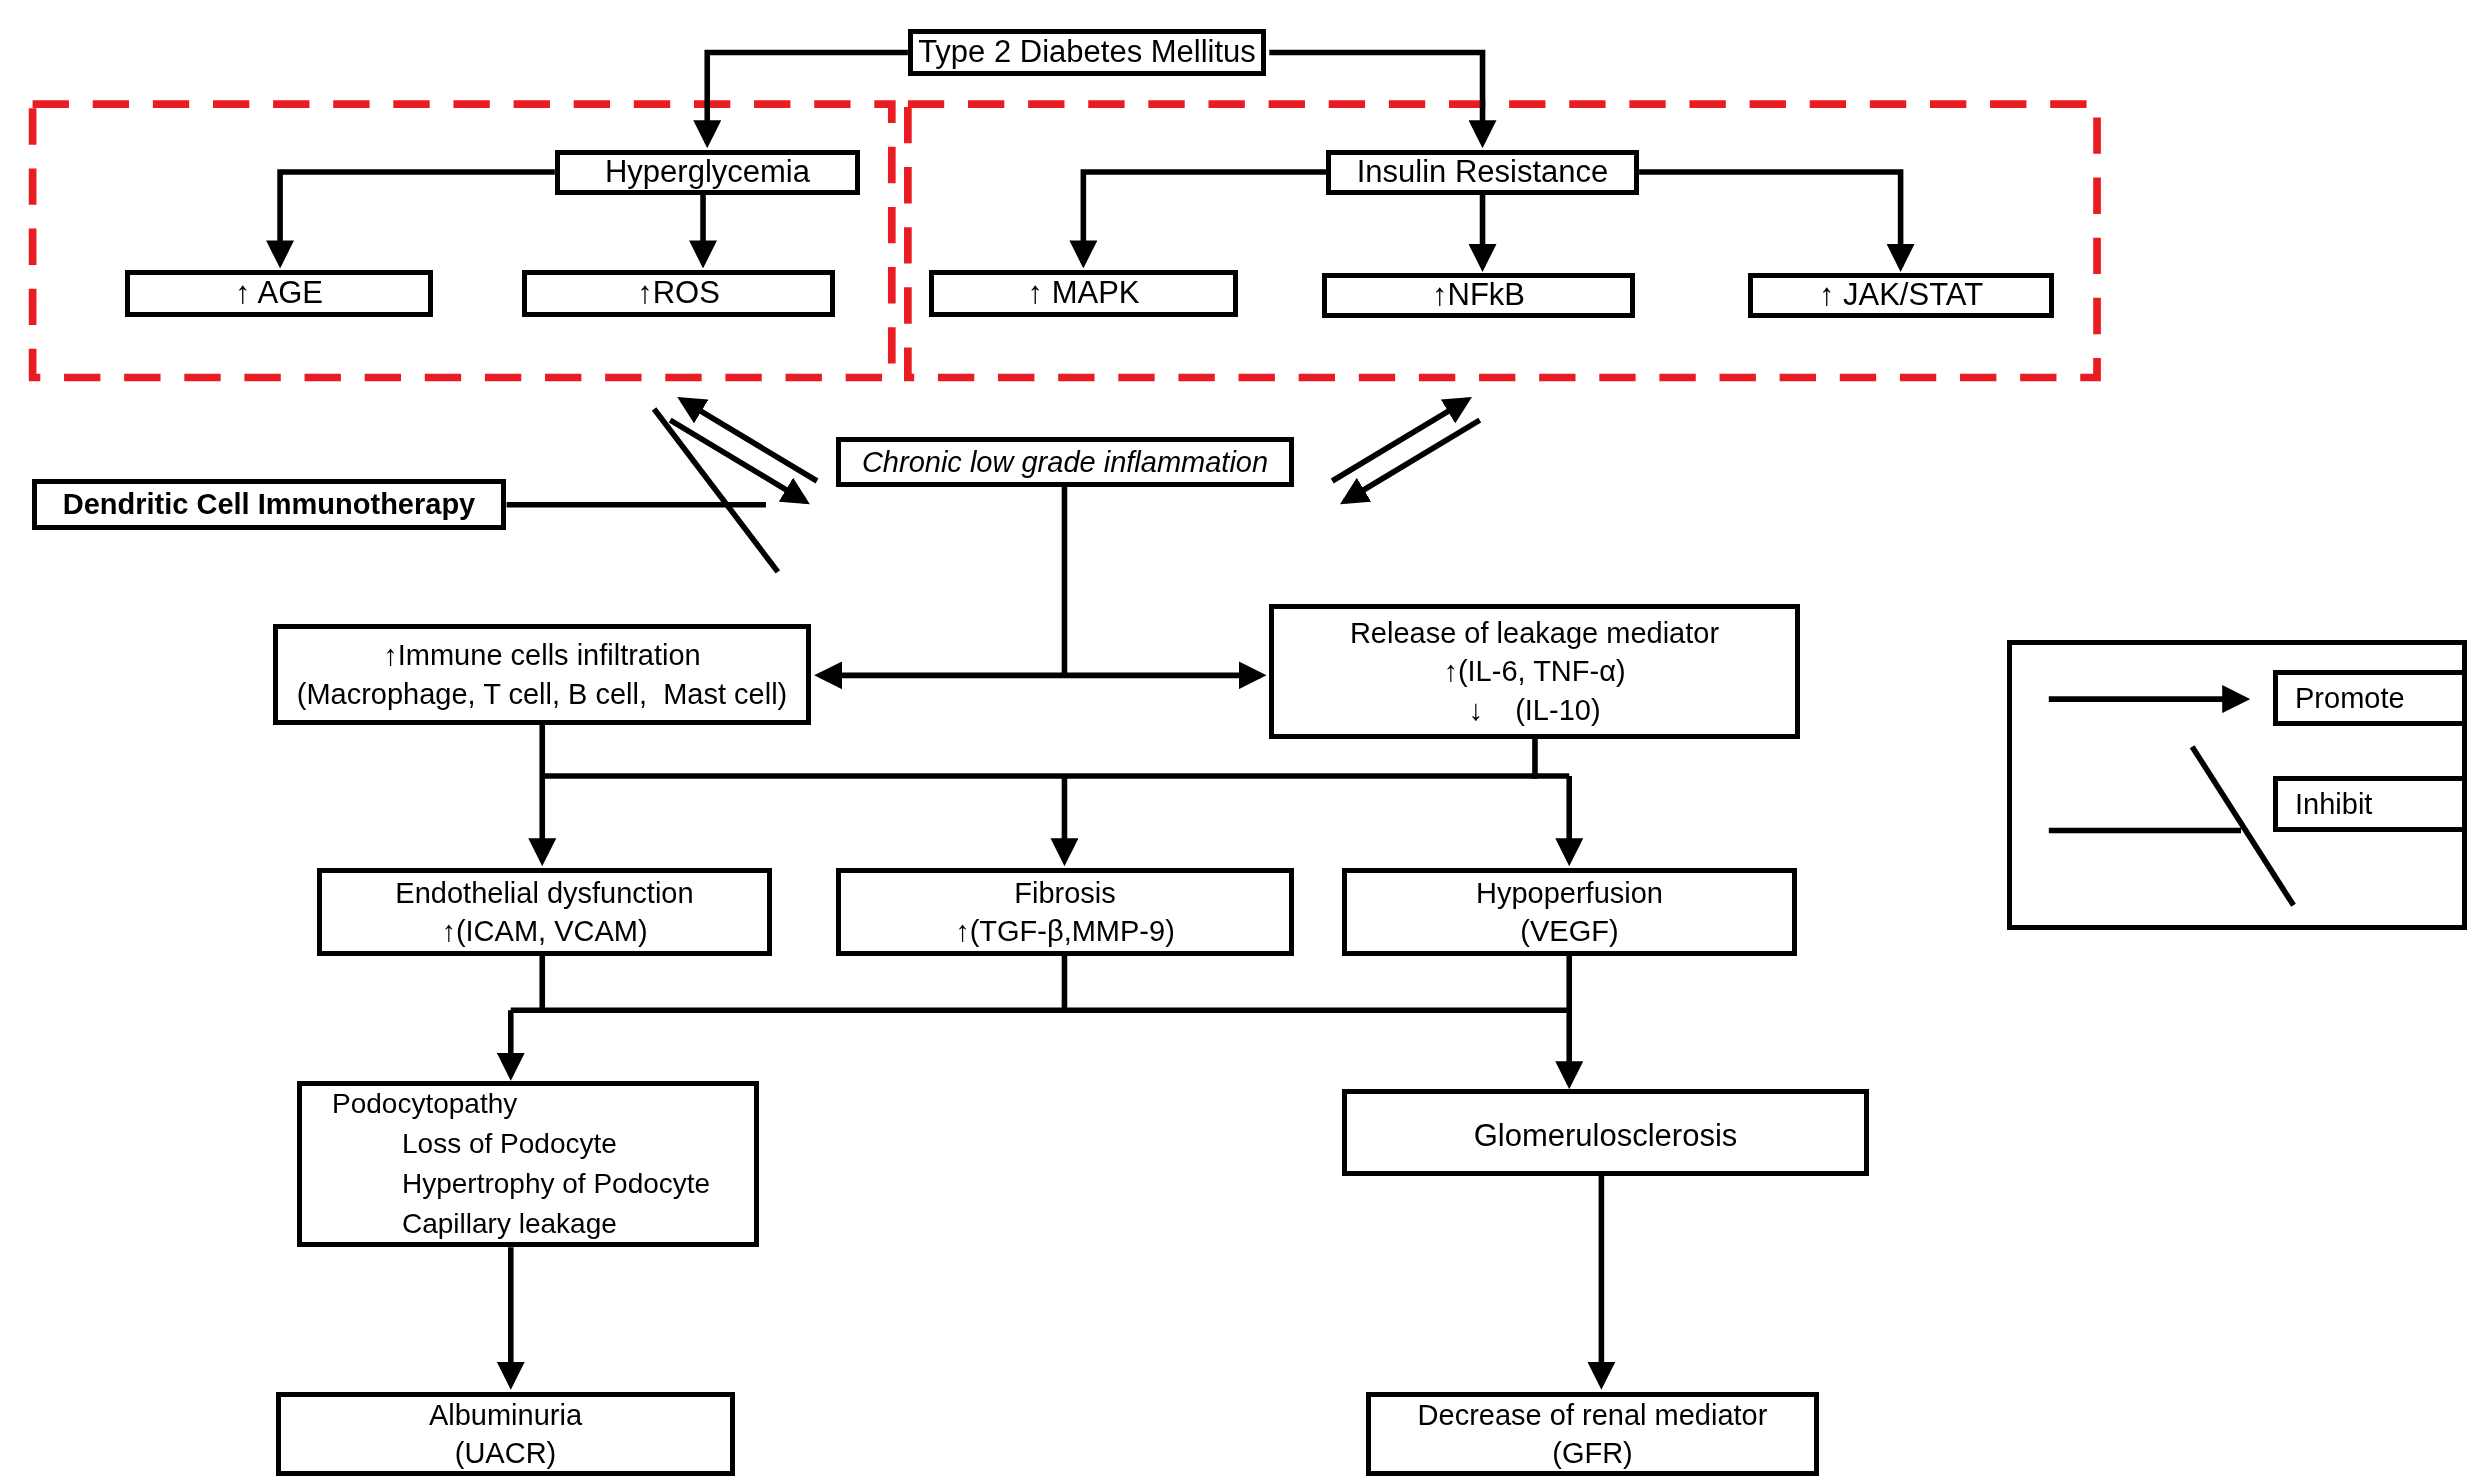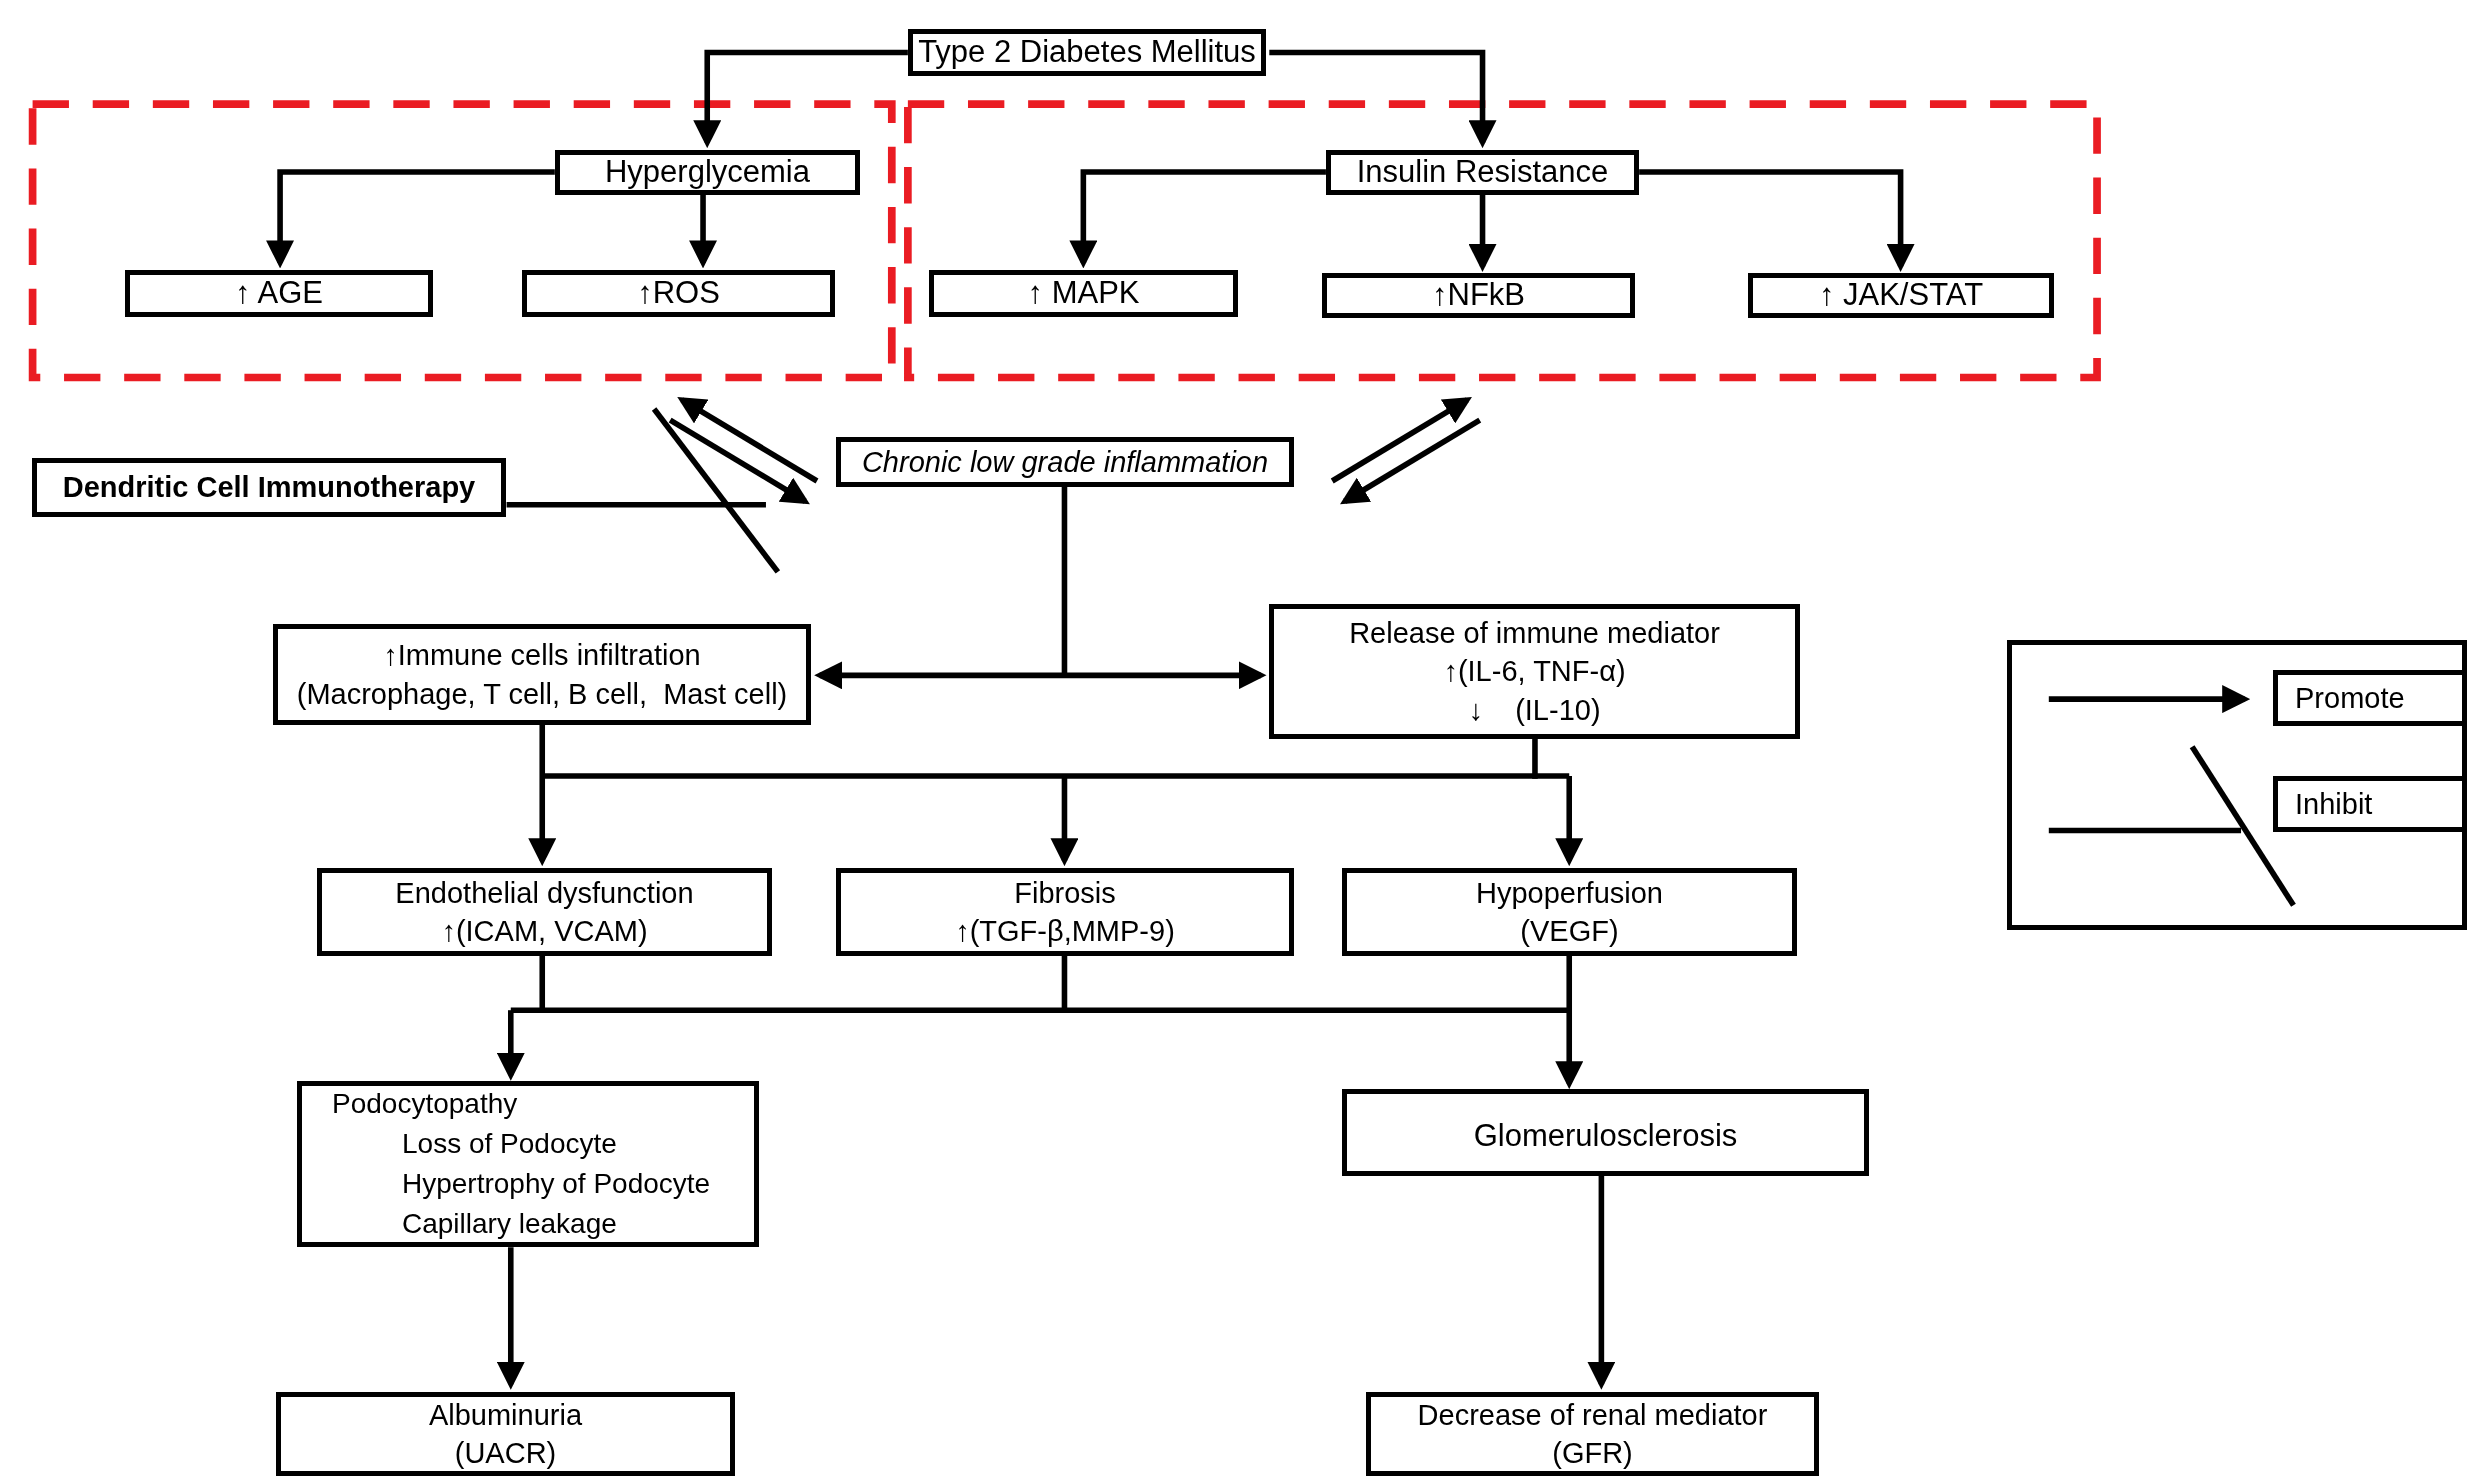--- a/index.html
+++ b/index.html
@@ -94,7 +94,7 @@
 
   <div class="node italic" style="left:836px;top:437px;width:458px;height:50px;font-size:29px">Chronic low grade inflammation</div>
 
-  <div class="node bold" style="left:32px;top:458px;width:474px;height:59px;font-size:29px">Dendritic Cell Immunotherapy</div>
+  <div class="node bold" style="left:32px;top:479px;width:474px;height:51px;font-size:29px">Dendritic Cell Immunotherapy</div>
 
   <div class="node fs41" style="left:273px;top:624px;width:538px;height:101px">
     <div>↑Immune cells infiltration</div>

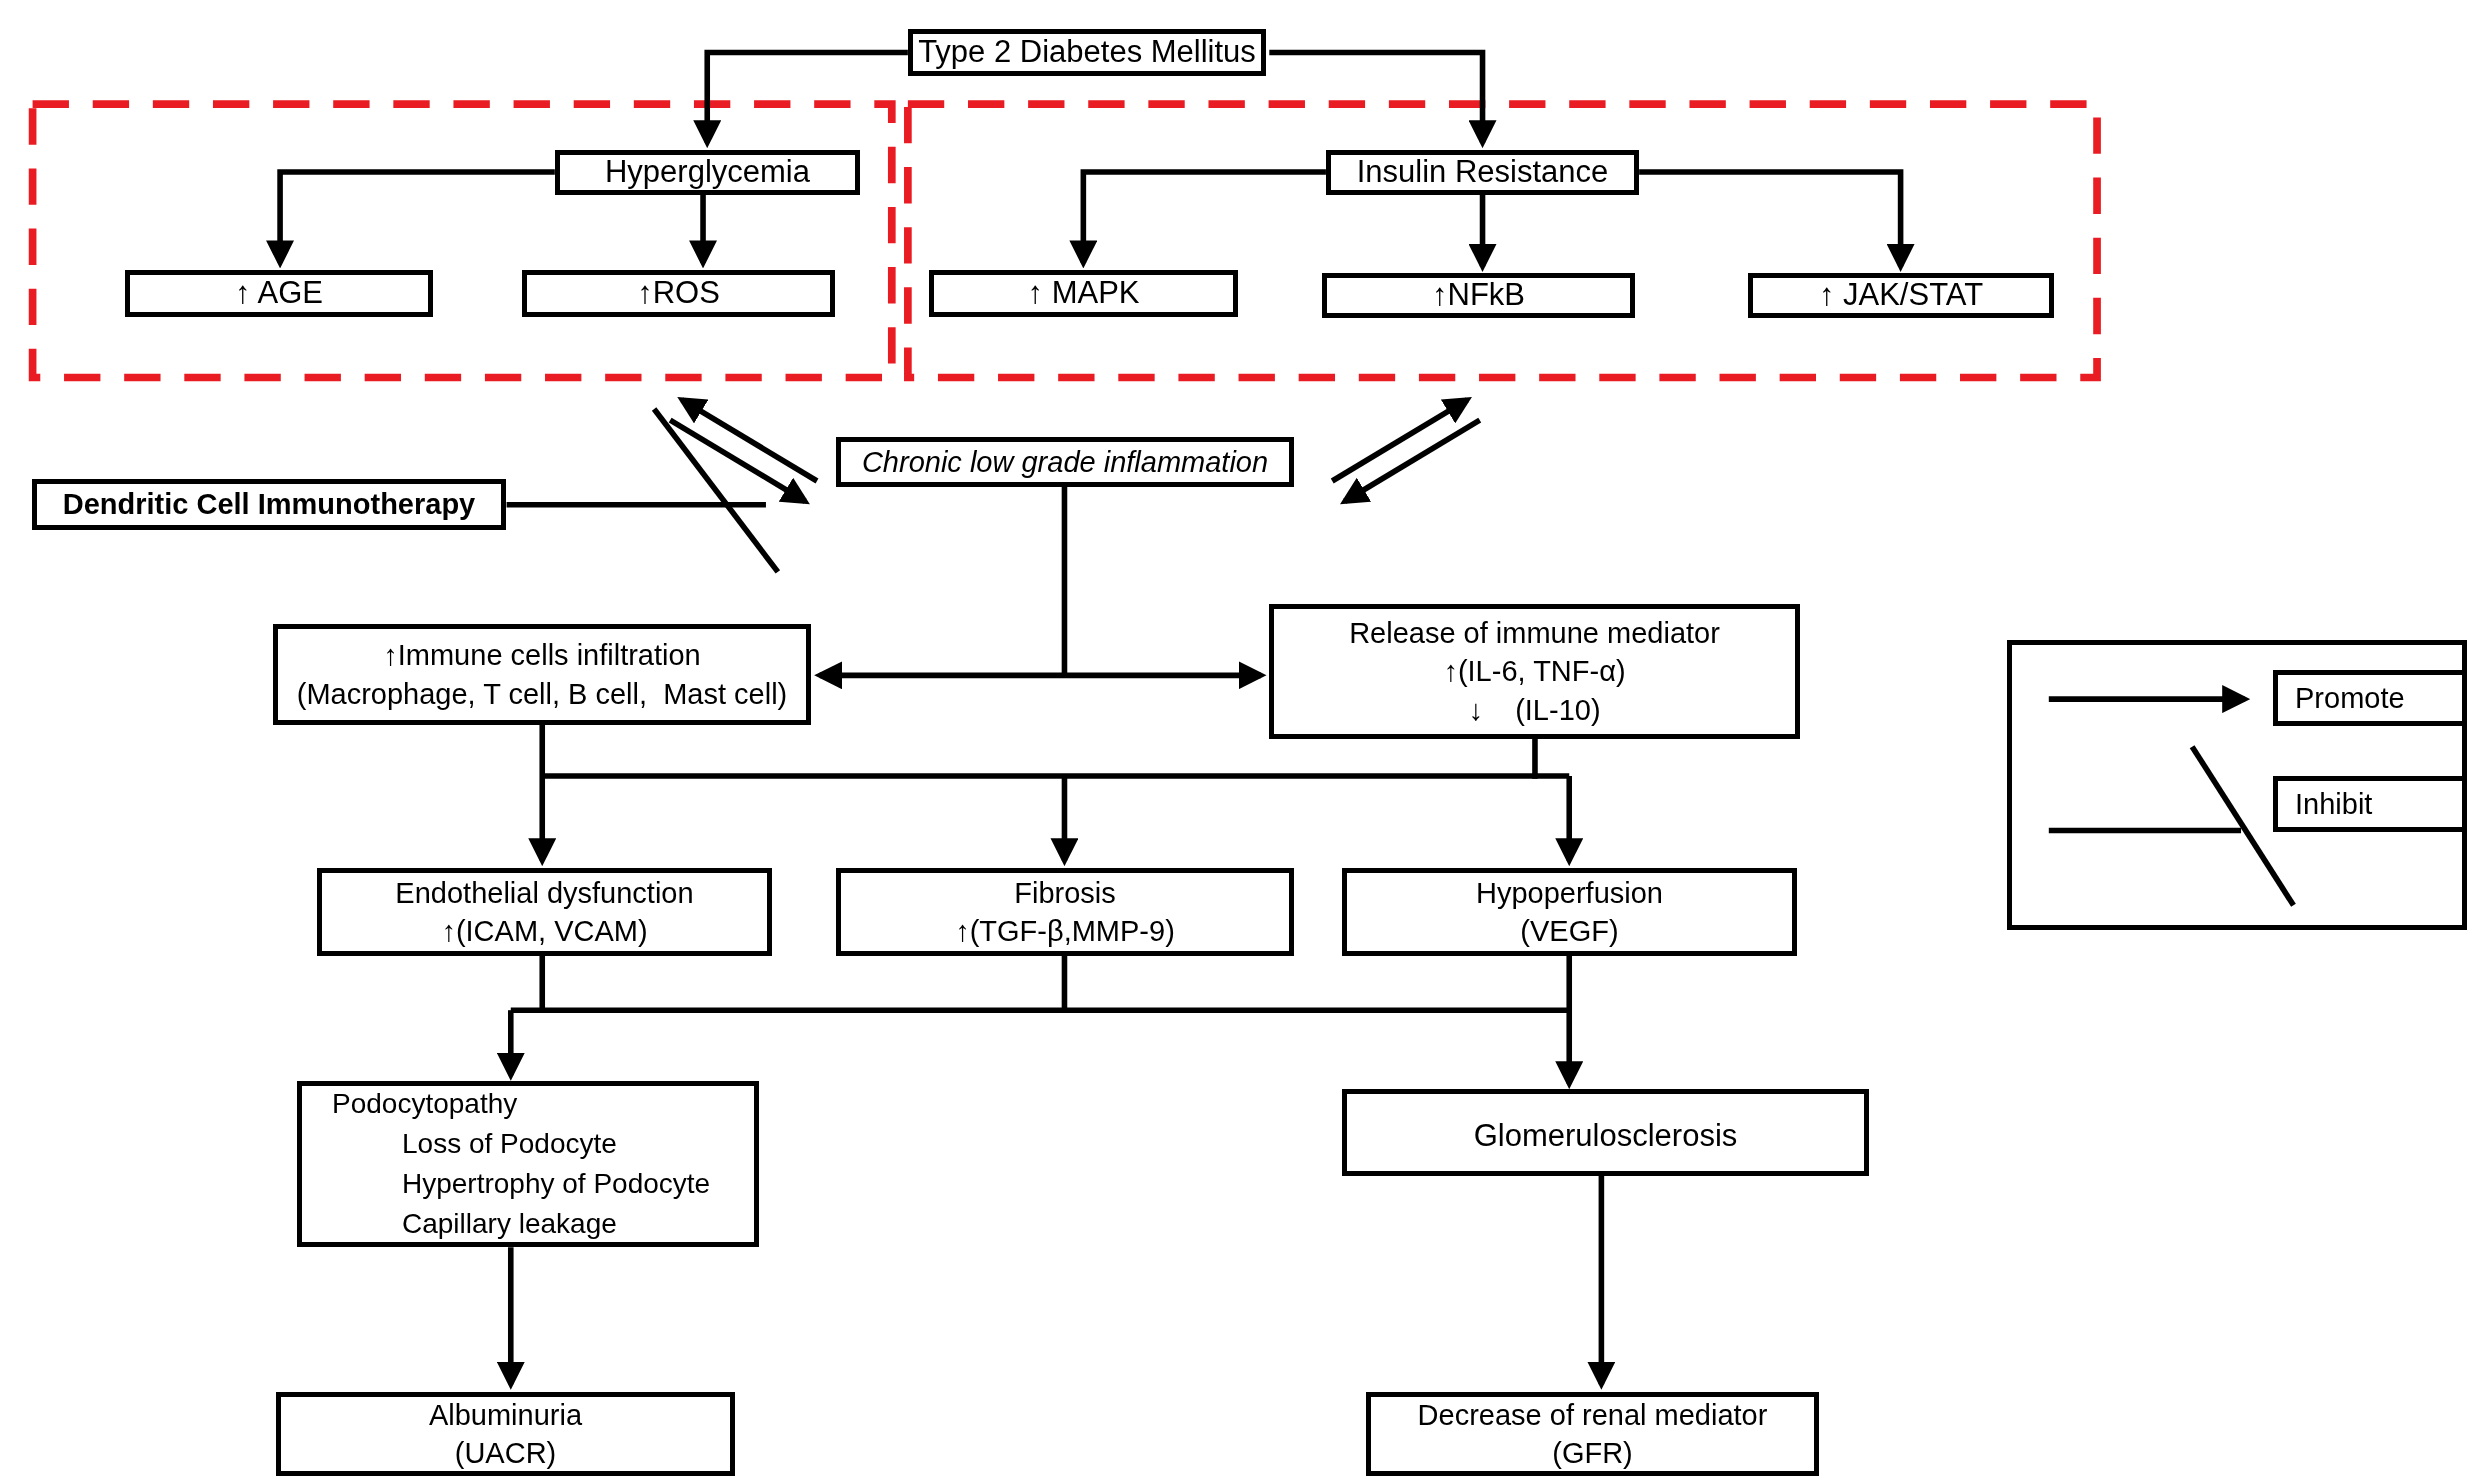--- a/index.html
+++ b/index.html
@@ -102,7 +102,7 @@
   </div>
 
   <div class="node fs41" style="left:1269px;top:604px;width:531px;height:135px">
-    <div>Release of immune mediator</div>
+    <div>Release of leakage mediator</div>
     <div>↑(IL-6, TNF-α)</div>
     <div>↓&nbsp;&nbsp;&nbsp;&nbsp;(IL-10)</div>
   </div>

